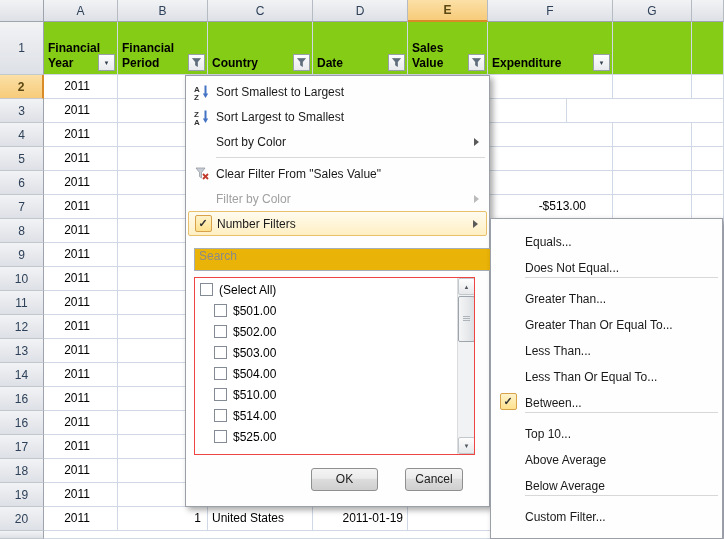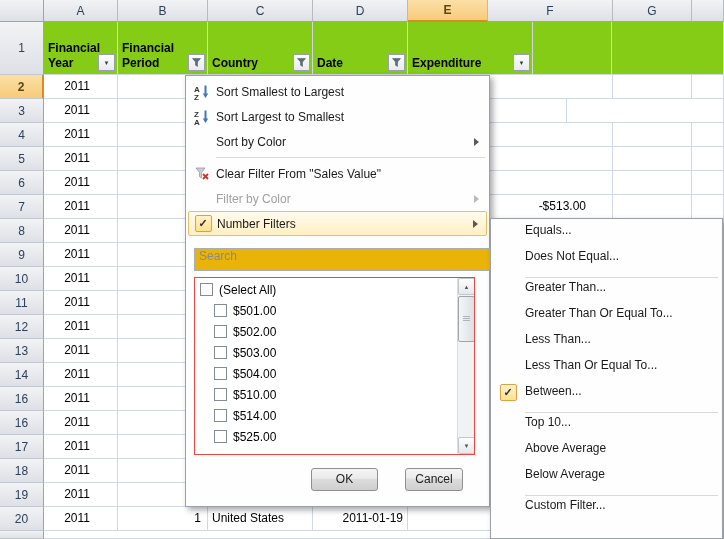--- a/index.html
+++ b/index.html
@@ -141,6 +141,14 @@
       </span>
     </div>
 
+    <div class="hcell w-e">
+      <span class="htext">Sales Value</span>
+      <span class="fbtn">
+        <svg width="10" height="10" viewBox="0 0 10 10">
+            <path d="M0.5 0.5 h8 l-3 3.5 v4.5 l-2 -1.3 v-3.2 Z" fill="#5E6E7E" stroke="#46525E" stroke-width="0.5"></path>
+          </svg>
+      </span>
+    </div>
 
     <div class="hcell w-f">
       <span class="htext">Expenditure</span>

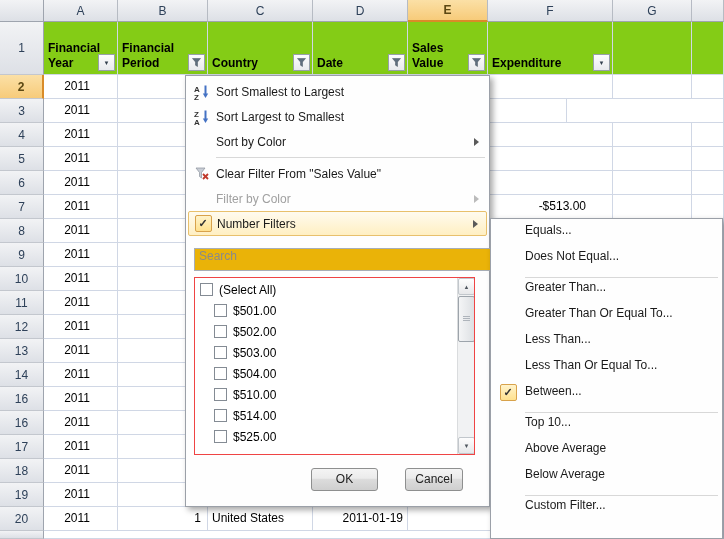--- a/index.html
+++ b/index.html
@@ -83,7 +83,7 @@
   
   #number-filters-submenu{position:absolute;left:490px;top:218px;width:233px;height:321px;background:#FEFEFE;
                border:1px solid #9BA0A8;box-shadow:3px 3px 6px rgba(0,0,0,.35);z-index:20;padding-top:4px;overflow:hidden}
-  .smi{height:26px;display:flex;align-items:flex-start;cursor:pointer}
+  .smi{height:26px;display:flex;align-items:flex-end;cursor:pointer}
   .smi .g{flex:0 0 34px;display:flex;justify-content:center;align-items:center}
   .smi .lbl{font-size:12px;color:#1A1A1A;white-space:nowrap}
   .ssep{height:1px;background:#D8D8D8;margin:2px 4px 2px 34px}

